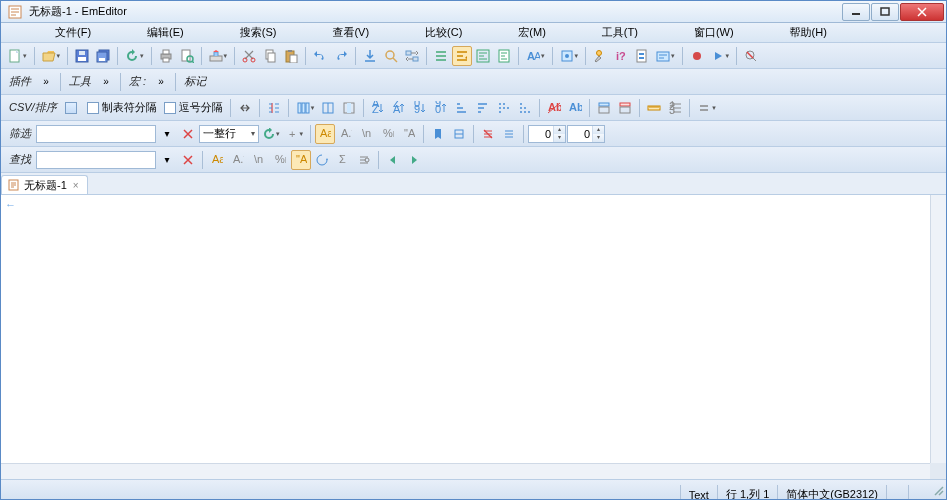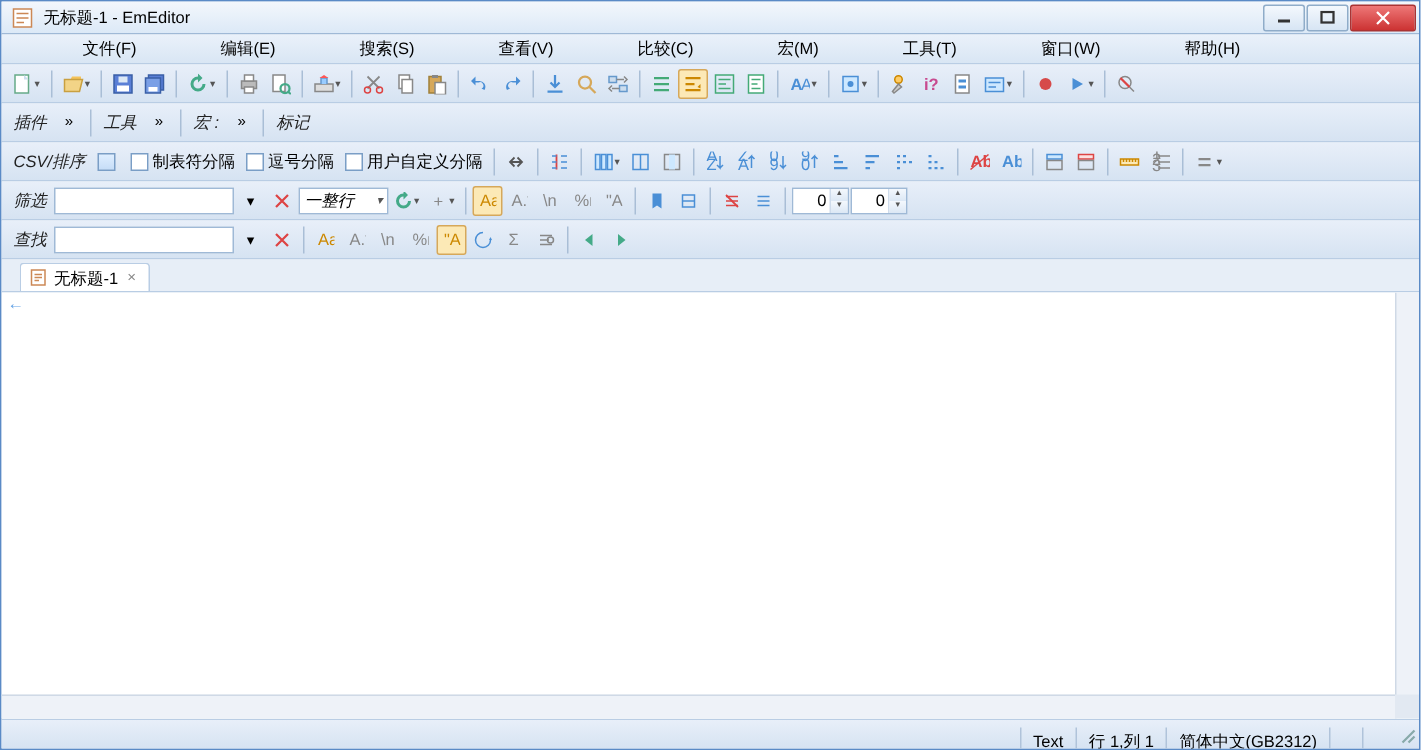--- a/index.html
+++ b/index.html
@@ -313,10 +313,6 @@
       <span class="checkbox-icon"></span>
       <span>逗号分隔</span>
     </span>
-  <span class="tbbtn">
-      <span class="checkbox-icon"></span>
-      <span>用户自定义分隔</span>
-    </span>
   <span class="sep"></span>
   <span class="tbbtn">
       <svg width="14" height="14">

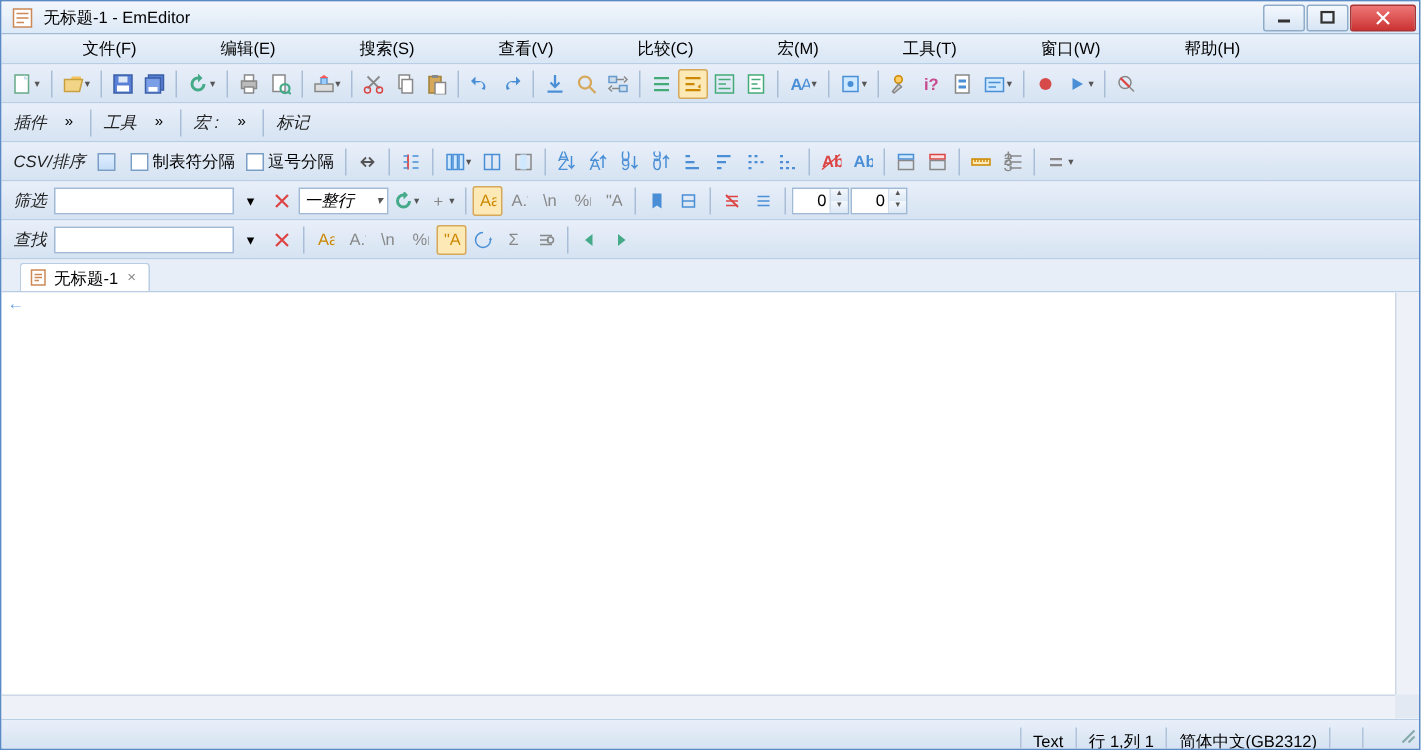--- a/index.html
+++ b/index.html
@@ -21,7 +21,7 @@
 .checkbox-icon{width:12px;height:12px;border:1px solid #7a9ec6;background:#fff;display:inline-flex;align-items:center;justify-content:center;margin-right:3px;}
 .checkbox-icon.blue{background:linear-gradient(#dfeeff,#c6ddf7);}
 .tbinput{height:18px;border:1px solid #9fb9d6;background:#fff;padding:0 3px;font-size:11px;}
-.tbselect{height:18px;border:1px solid #9fb9d6;background:#fff;padding:0 14px 0 3px;font-size:11px;position:relative;display:inline-flex;align-items:center;min-width:60px;font-style:italic;}
+.tbselect{height:18px;border:1px solid #9fb9d6;background:#fff;padding:0 14px 0 3px;font-size:11px;position:relative;display:inline-flex;align-items:center;min-width:60px;}
 .tbselect::after{content:"▾";position:absolute;right:3px;font-size:8px;color:#555;}
 .spin{display:inline-flex;align-items:center;border:1px solid #9fb9d6;height:18px;background:#fff;}
 .spin input{width:24px;border:none;text-align:right;padding:0 2px;height:16px;font-size:11px;}

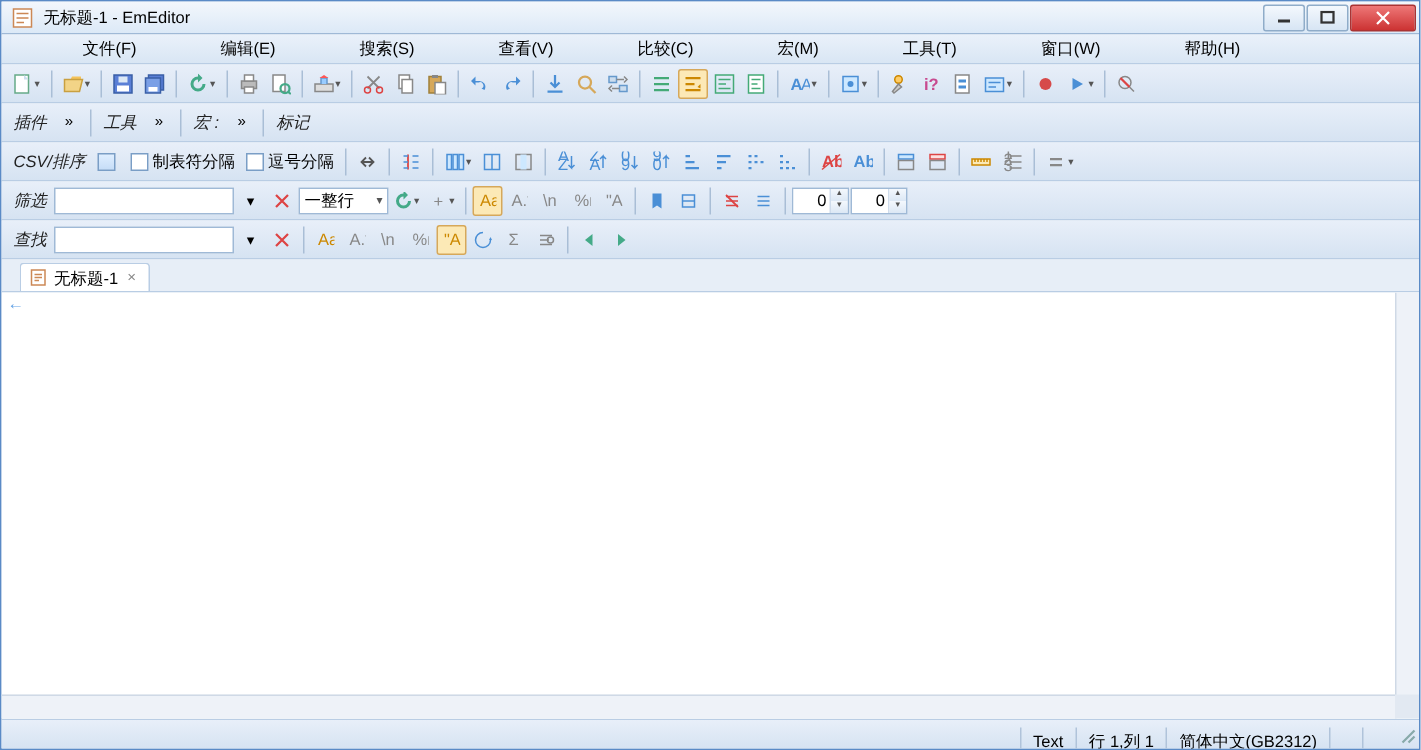--- a/index.html
+++ b/index.html
@@ -27,7 +27,7 @@
 .spin input{width:24px;border:none;text-align:right;padding:0 2px;height:16px;font-size:11px;}
 .spin .arrows{display:flex;flex-direction:column;width:12px;border-left:1px solid #cfdcec;}
 .spin .arrows span{height:8px;font-size:6px;line-height:6px;text-align:center;background:linear-gradient(#f4f8fd,#dce8f5);color:#555;}
-.tabbar{height:22px;background:#e7eef7;display:flex;align-items:flex-end;padding:0 12px;border-bottom:1px solid #b9cde4;}
+.tabbar{height:22px;background:#e7eef7;display:flex;align-items:flex-end;padding:0 0;border-bottom:1px solid #b9cde4;}
 .tab{height:19px;background:#fff;border:1px solid #b9cde4;border-bottom:none;border-radius:3px 3px 0 0;display:flex;align-items:center;padding:0 6px;gap:4px;margin-right:2px;}
 .tab .tabicon{width:12px;height:12px;}
 .tab .close{font-size:10px;color:#888;padding:0 2px;}

